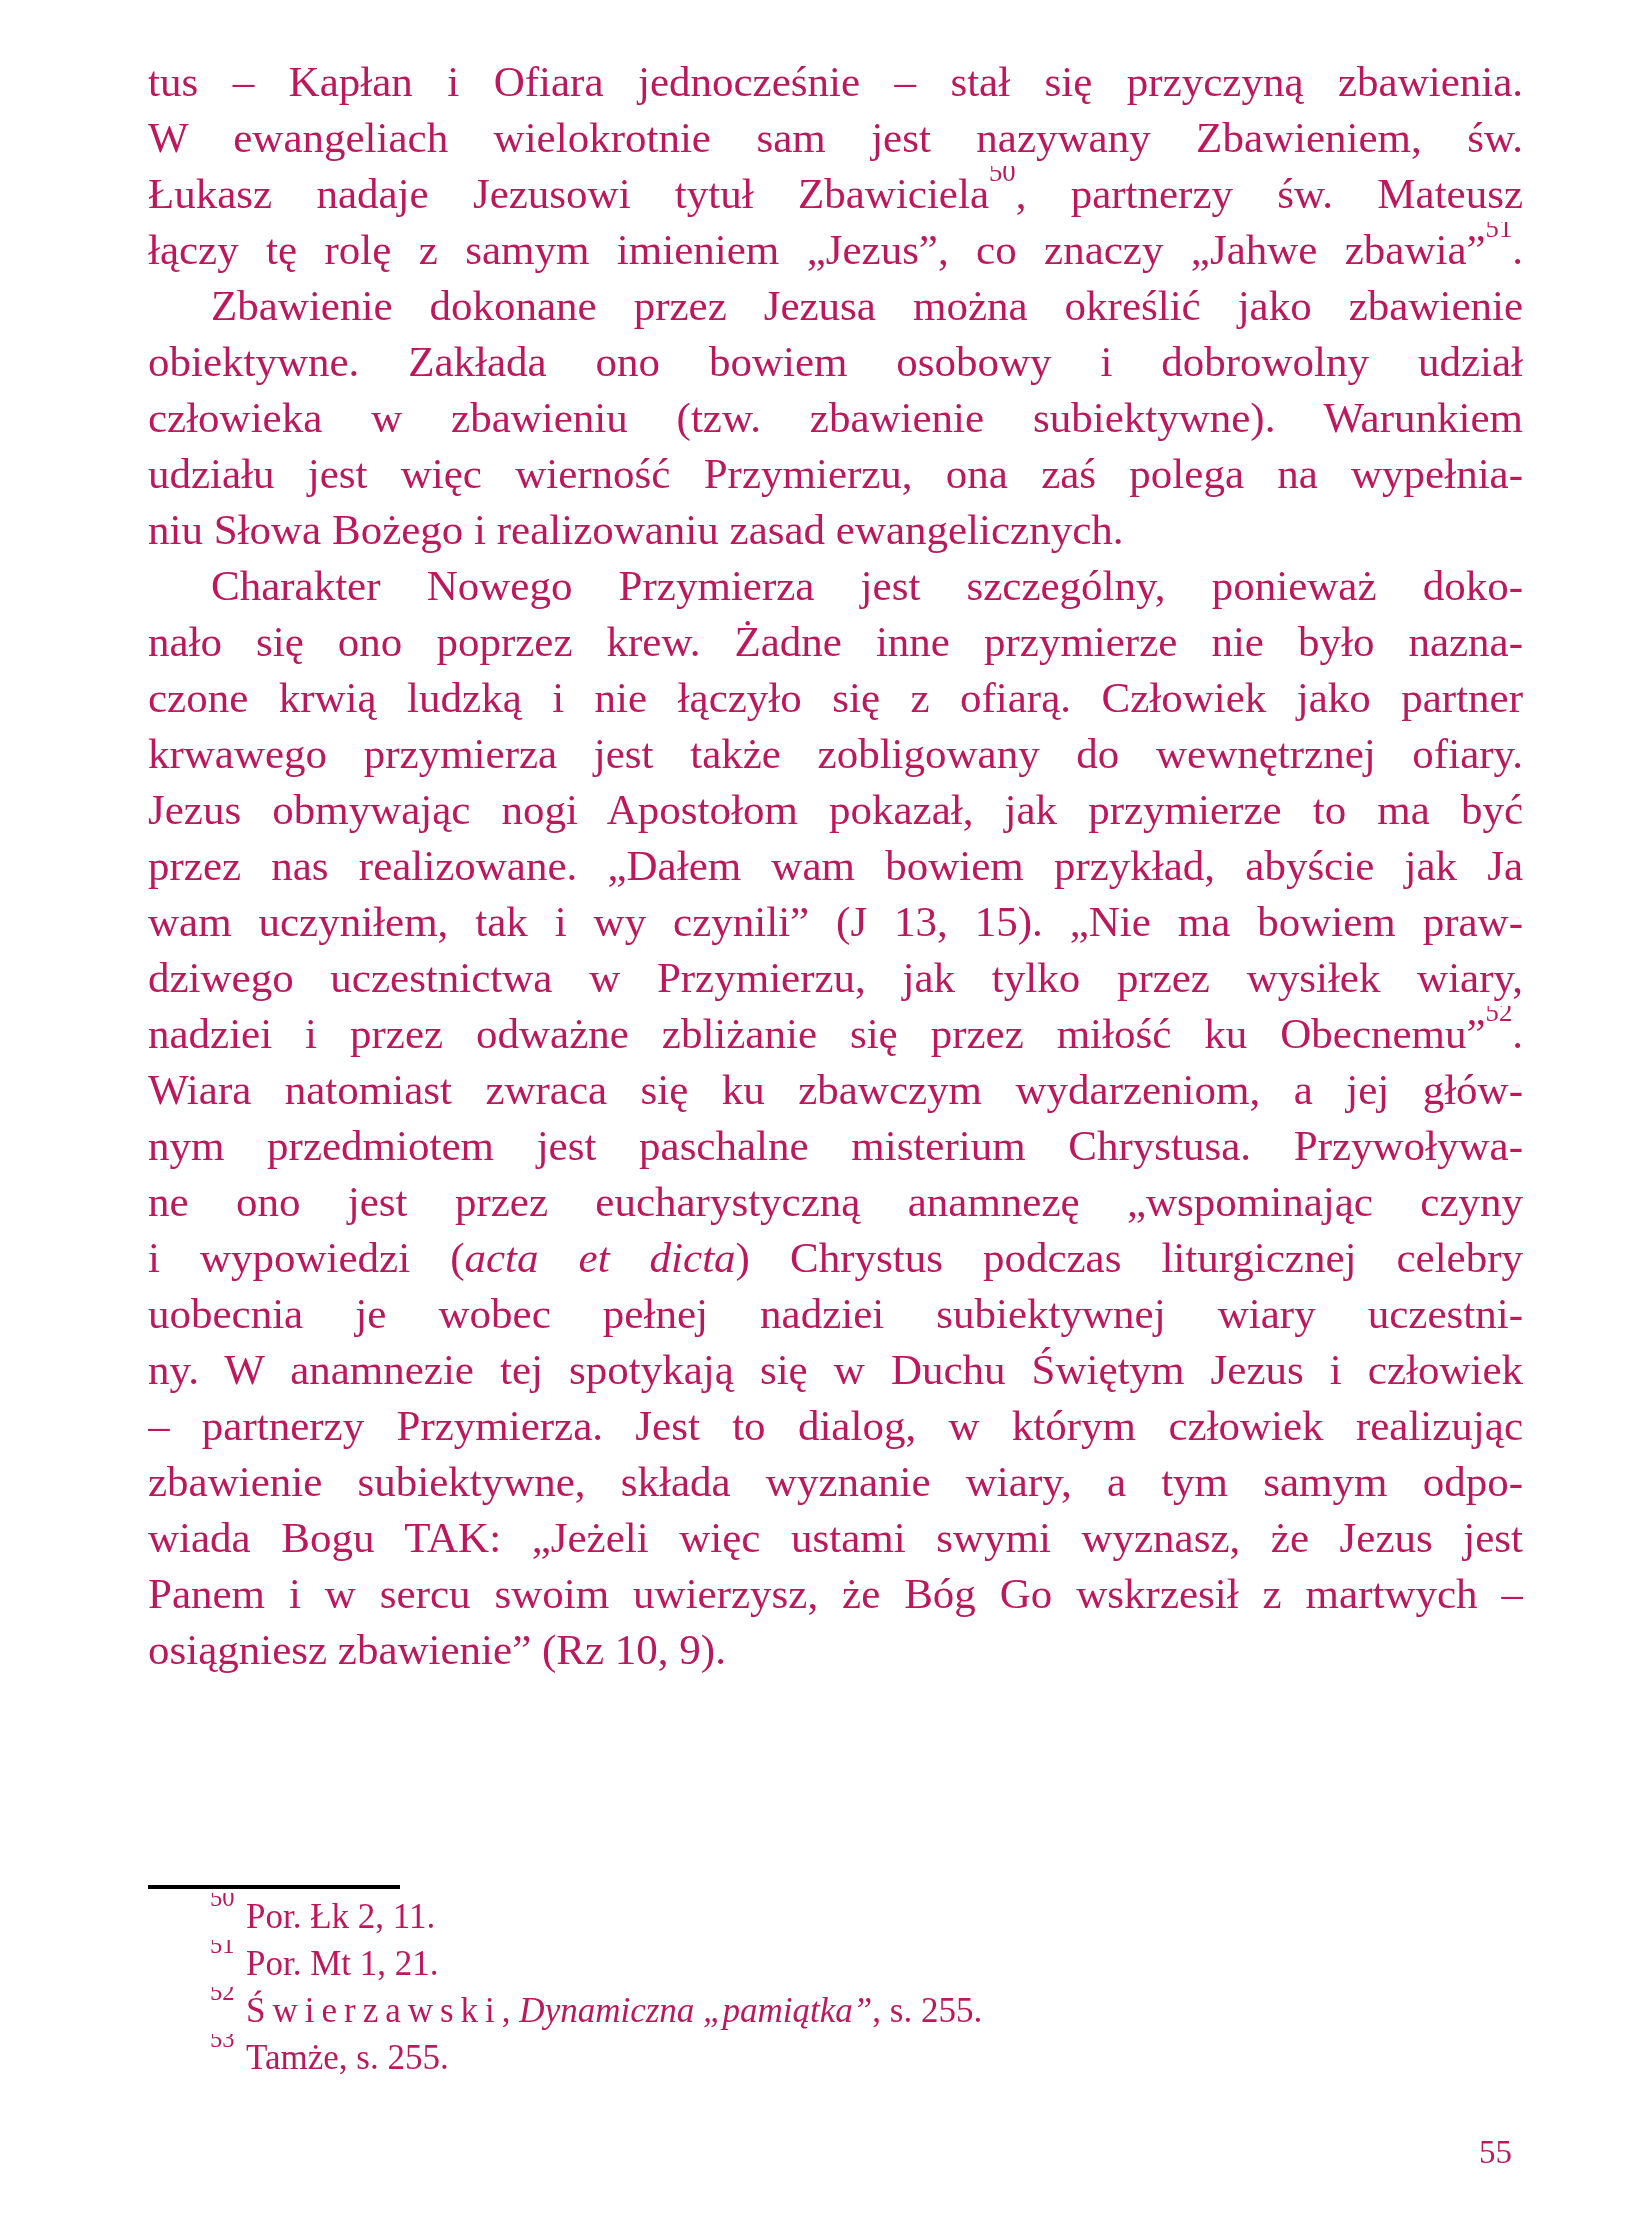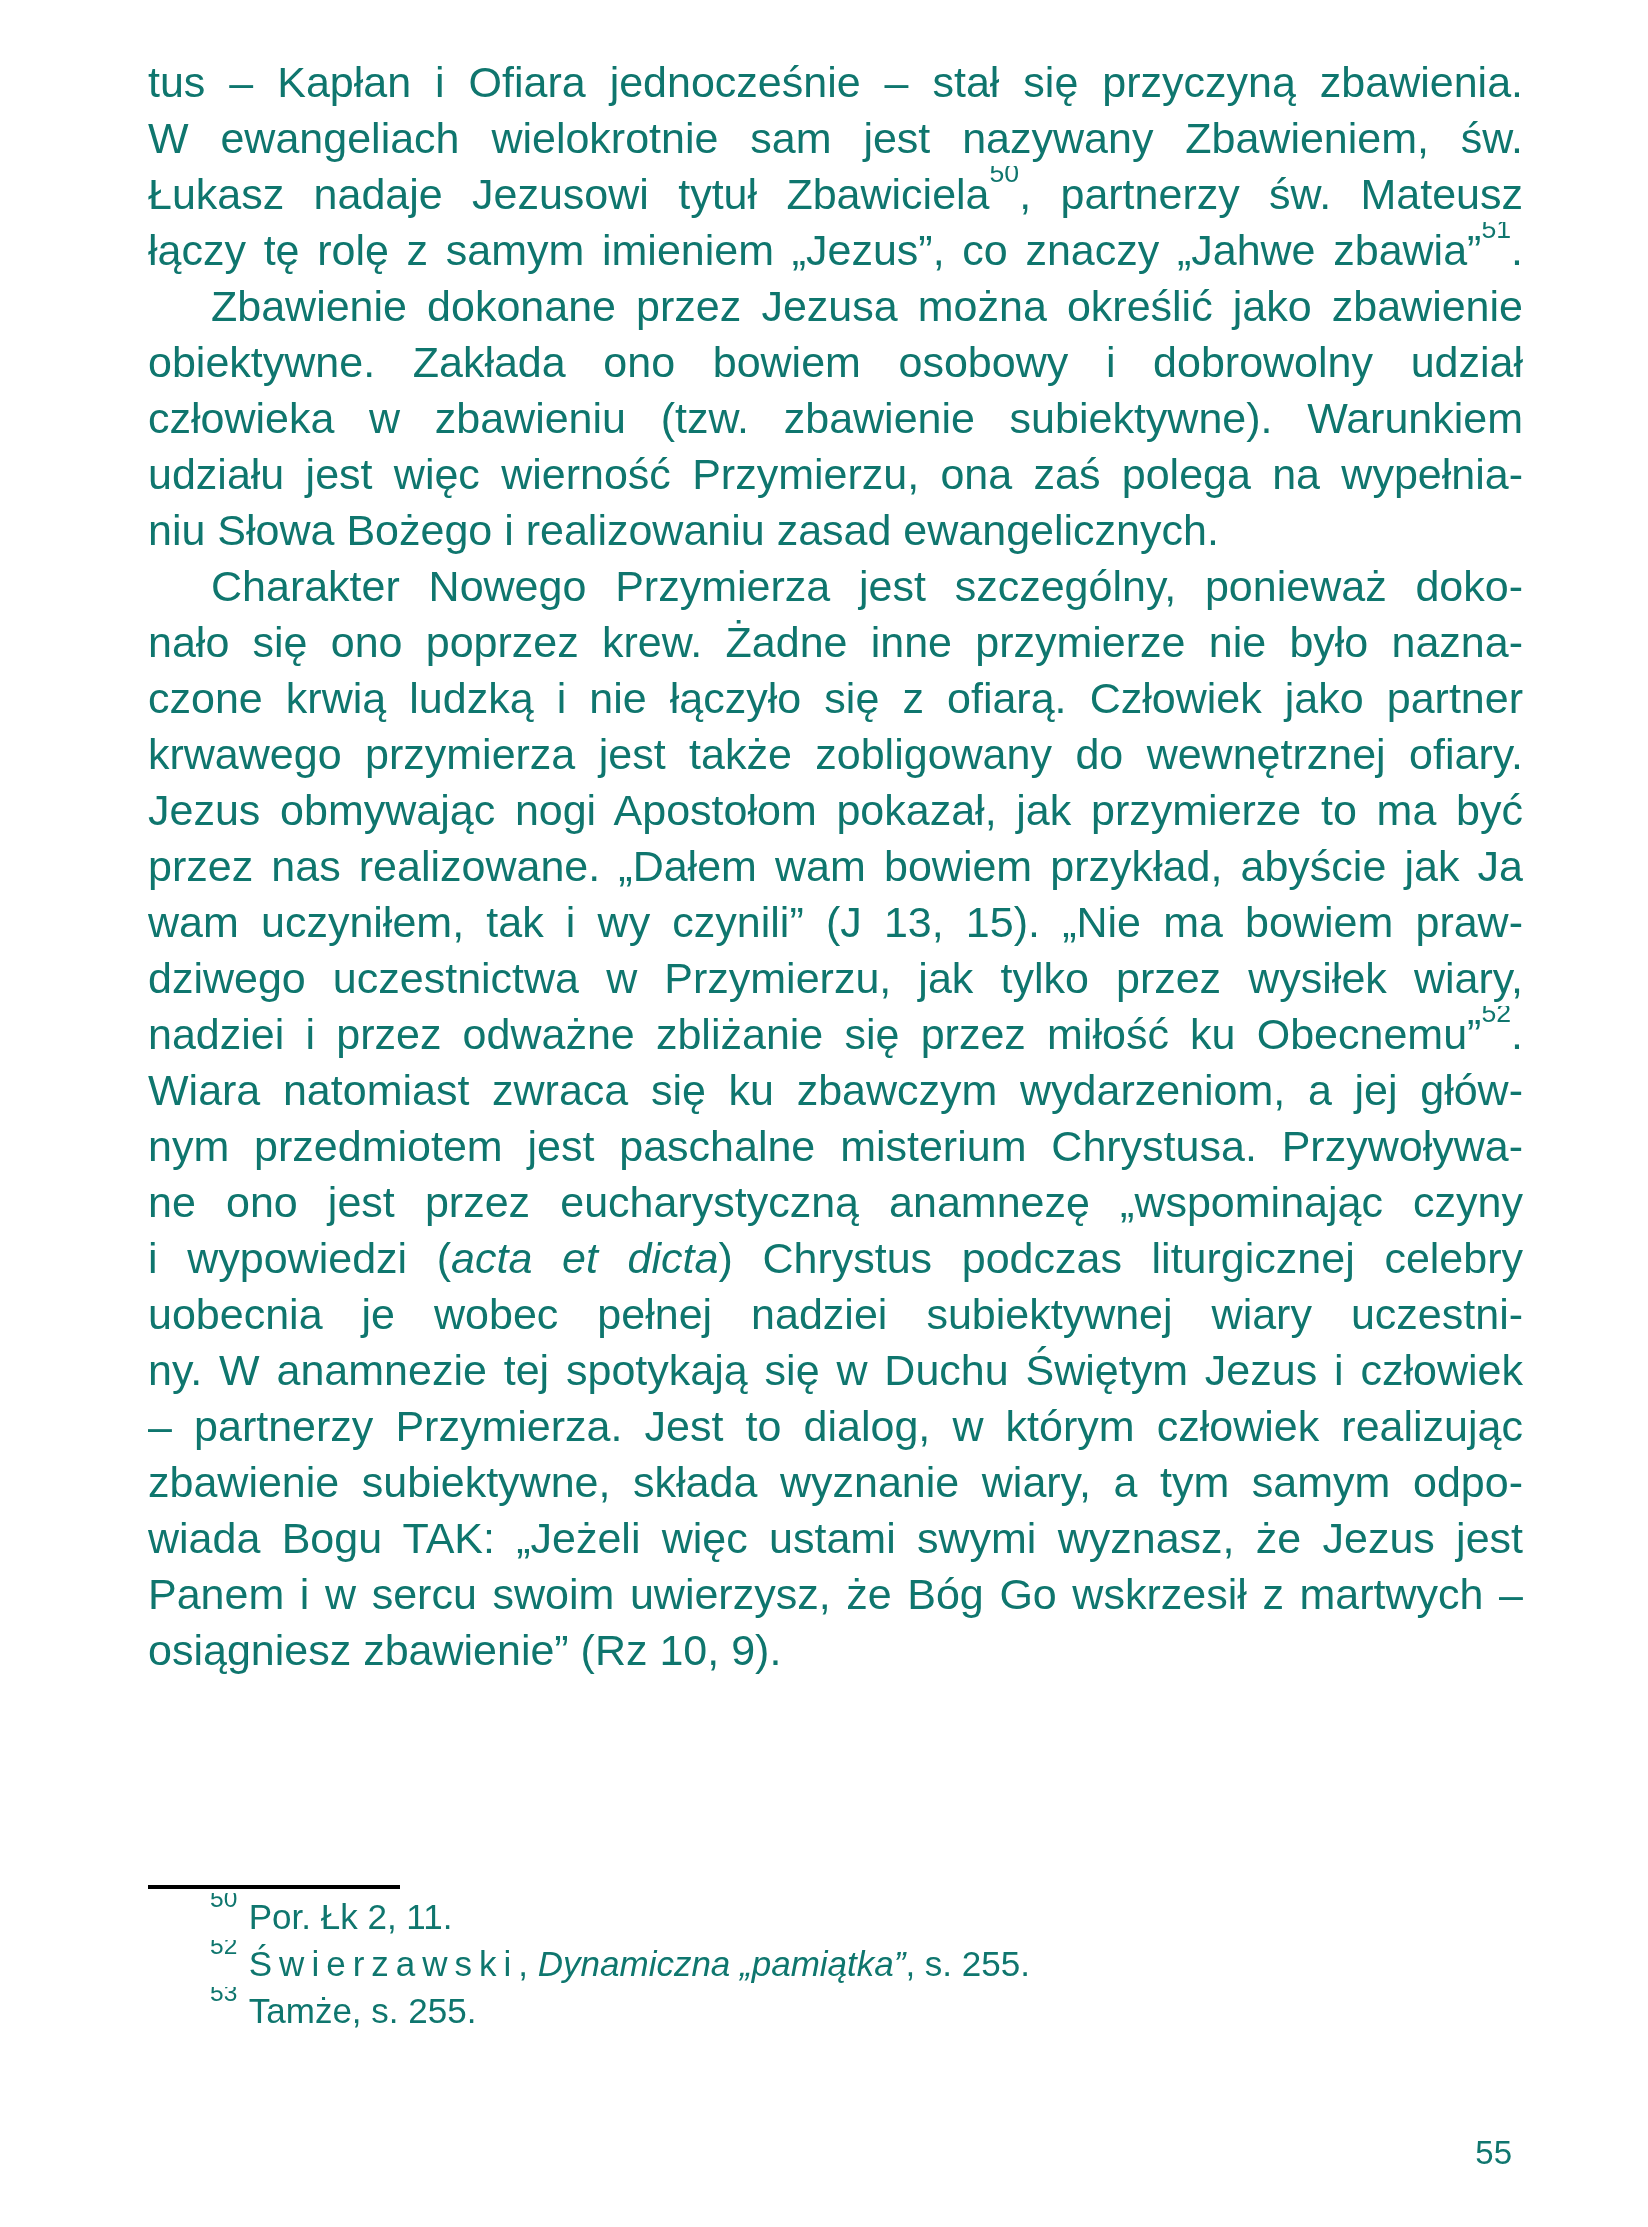--- a/index.html
+++ b/index.html
@@ -8,8 +8,8 @@
     width: 1648px;
     height: 2227px;
     background: #ffffff;
-    color: #0f766e;
-    font-family: Liberation Sans, sans-serif;
+    color: #be185d;
+    font-family: Liberation Serif, serif;
     overflow: hidden;
   }
   .text-block {

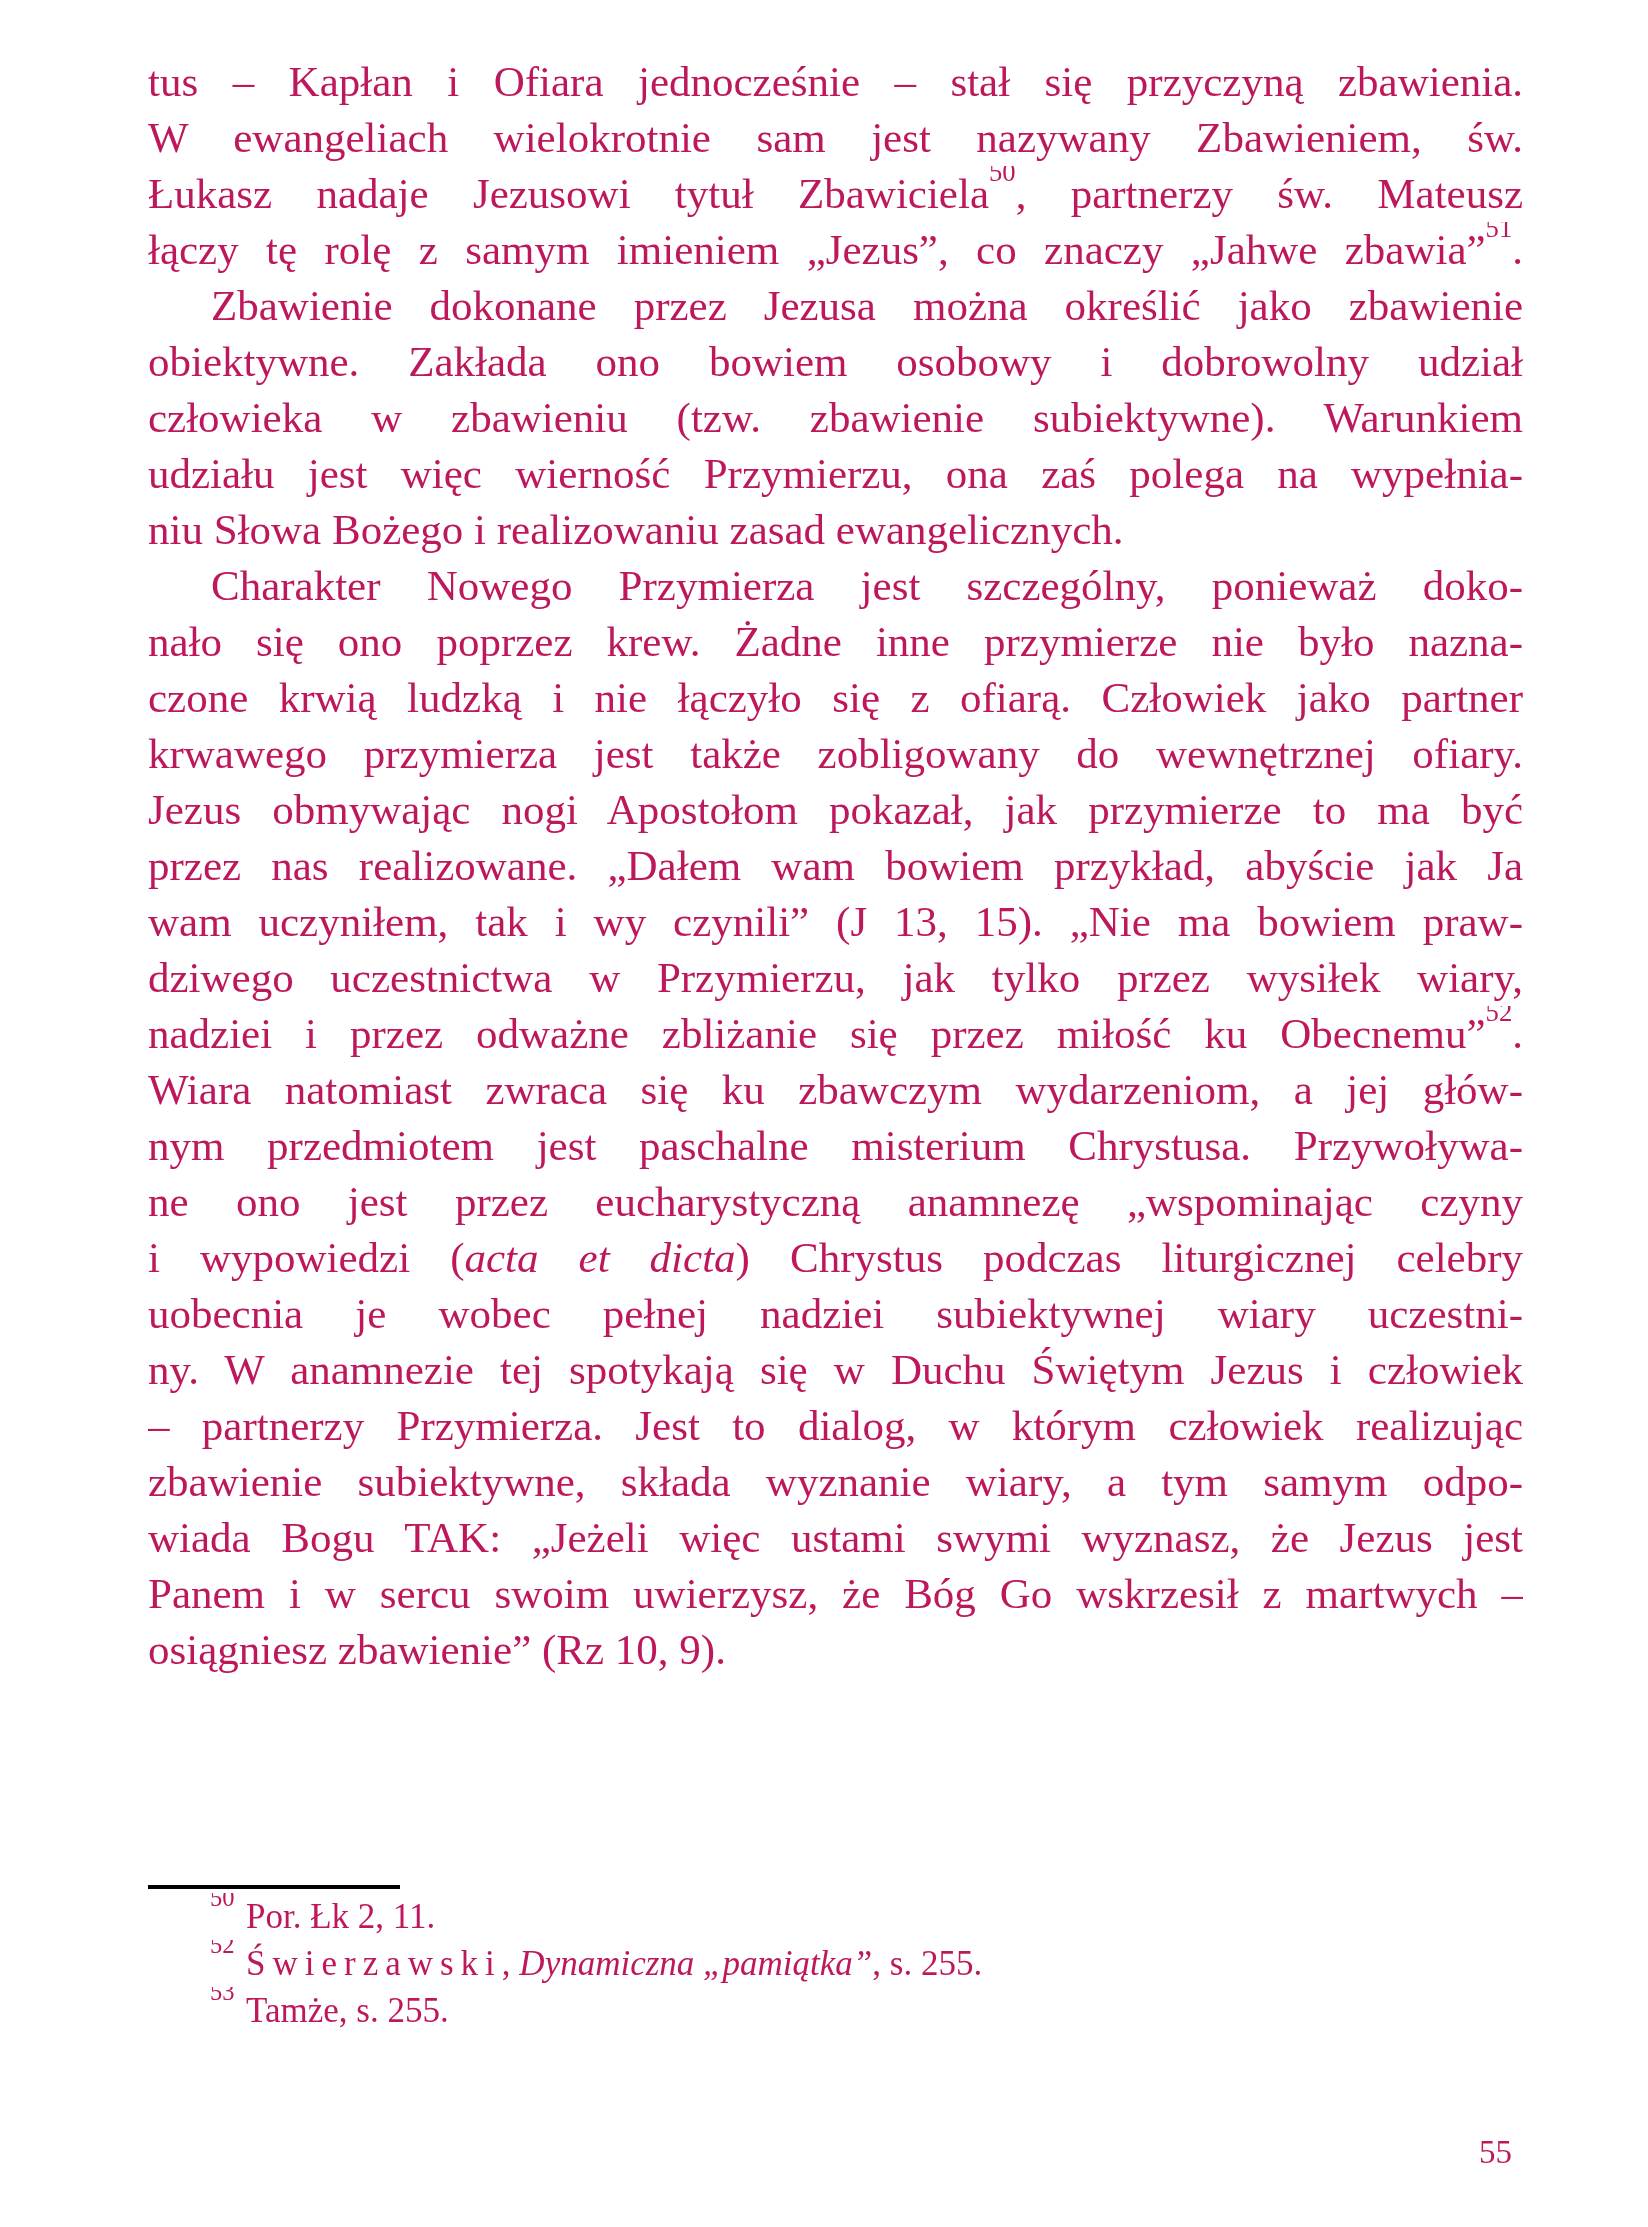--- a/index.html
+++ b/index.html
@@ -118,6 +118,7 @@
   <div class="footnote-rule"></div>
   <div class="footnotes">
       <div class="fn-line"><sup class="fn-num">50</sup><span>Por. Łk 2, 11.</span></div>
+      <div class="fn-line"><sup class="fn-num">51</sup><span>Por. Mt 1, 21.</span></div>
       <div class="fn-line"><sup class="fn-num">52</sup><span class="sp">Świerzawski</span><span>, </span><span class="it">Dynamiczna „pamiątka”</span><span>, s. 255.</span></div>
       <div class="fn-line"><sup class="fn-num">53</sup><span>Tamże, s. 255.</span></div>
     </div>

